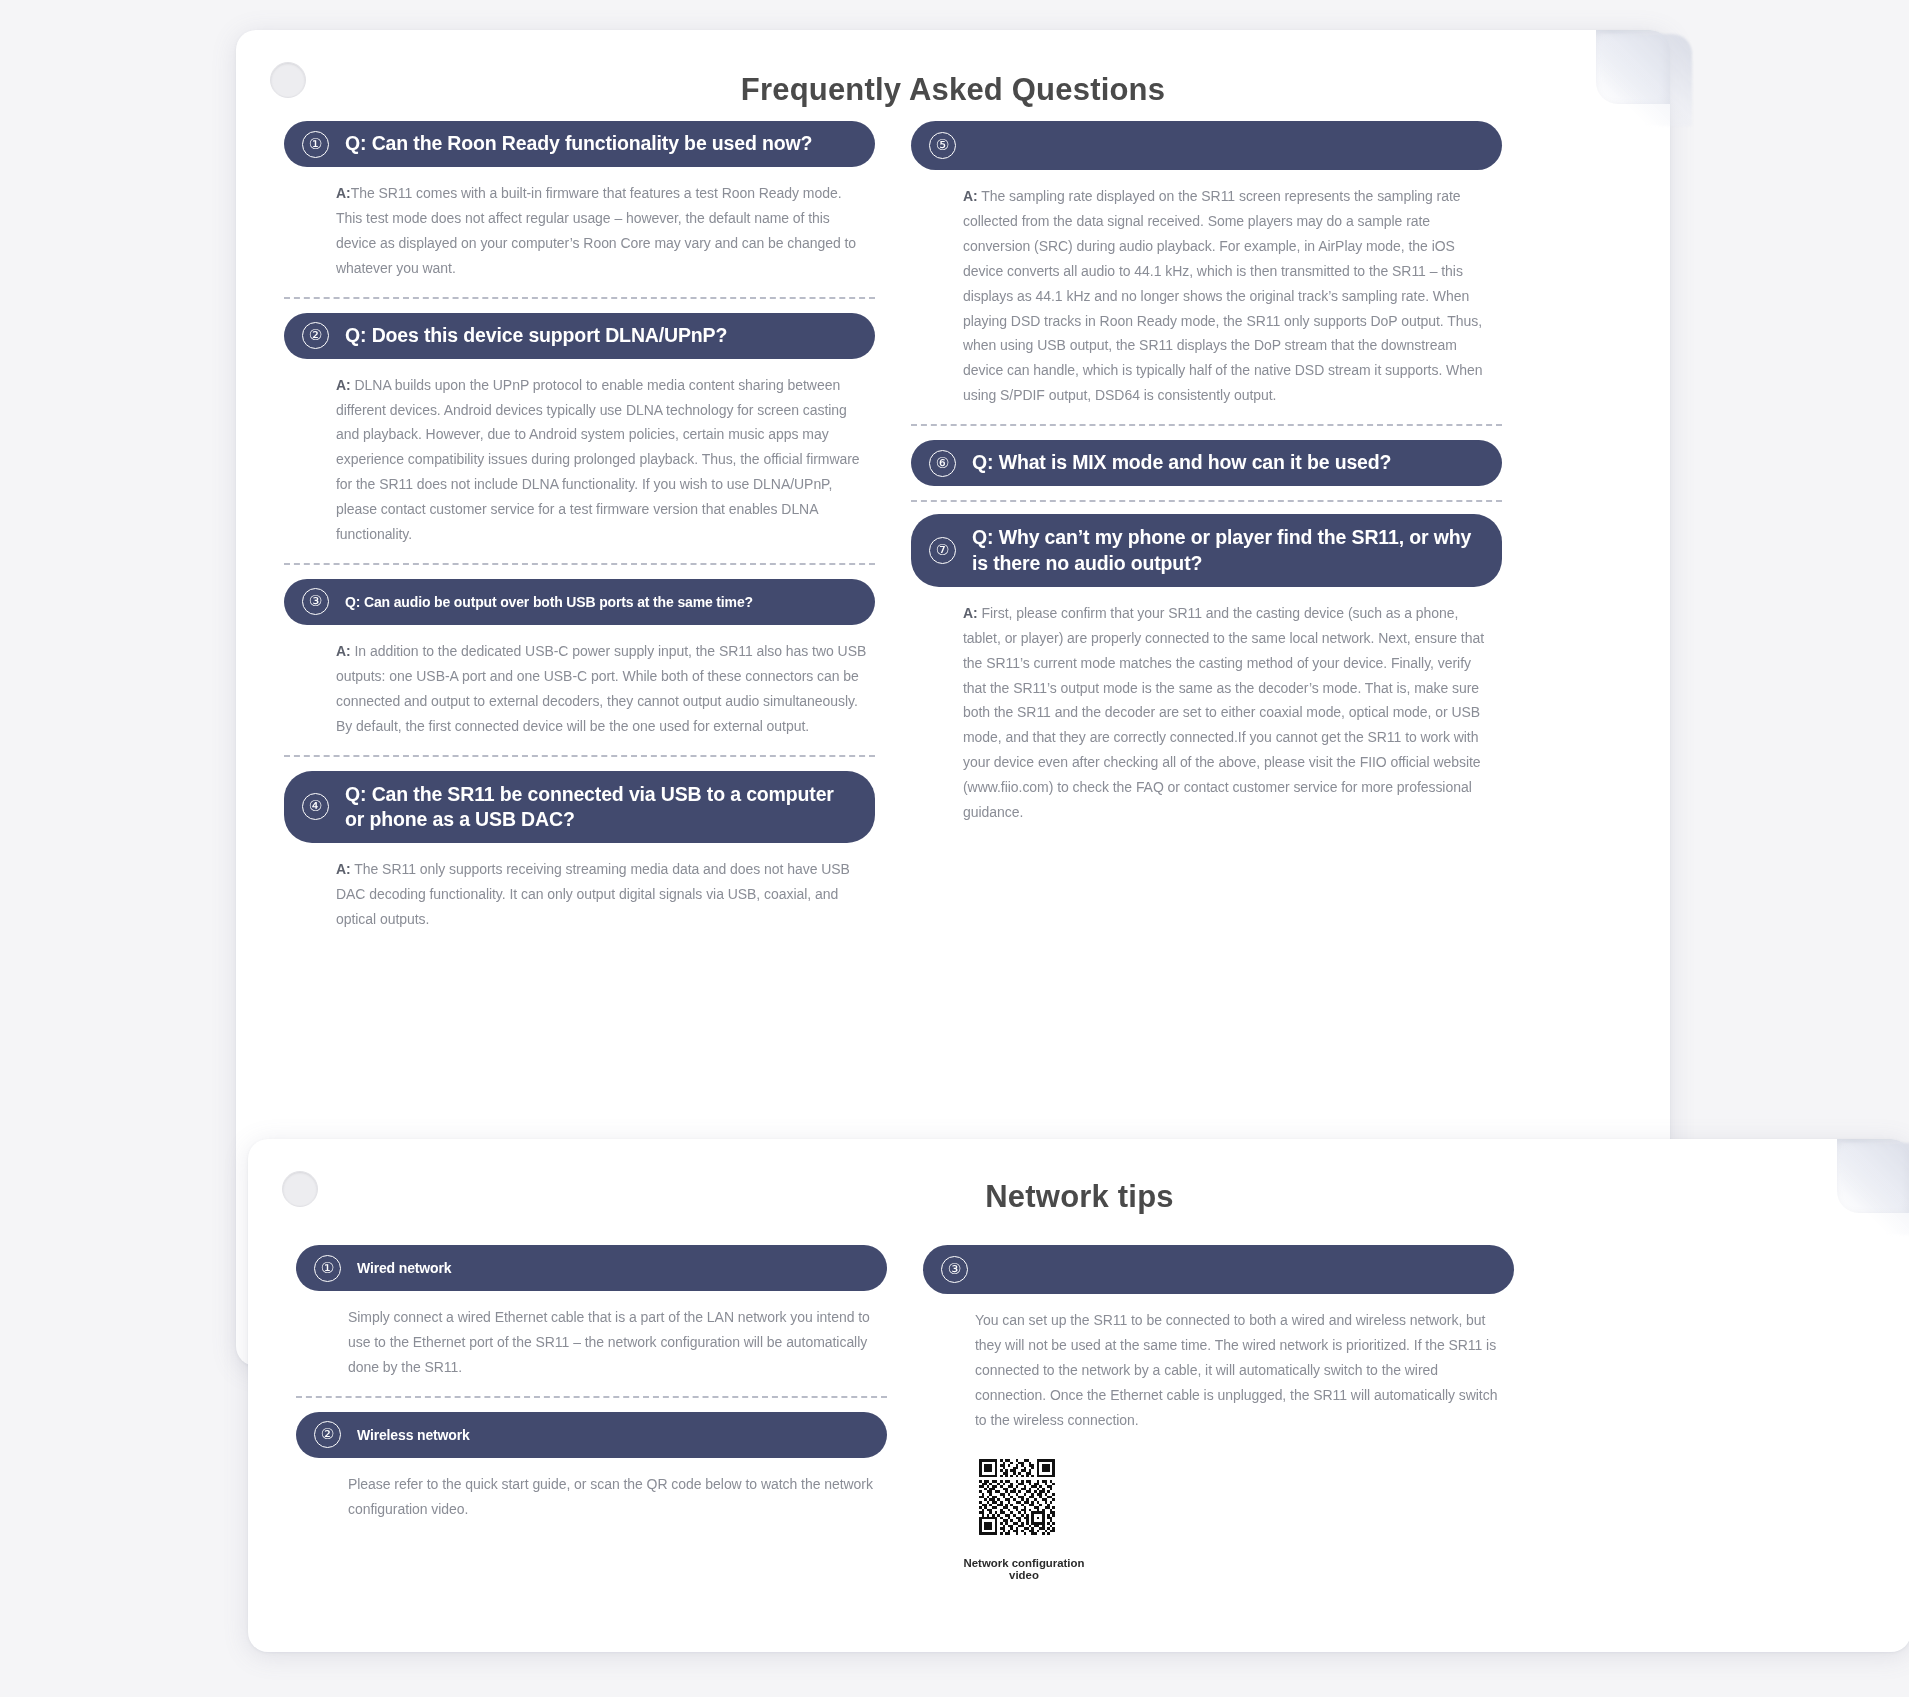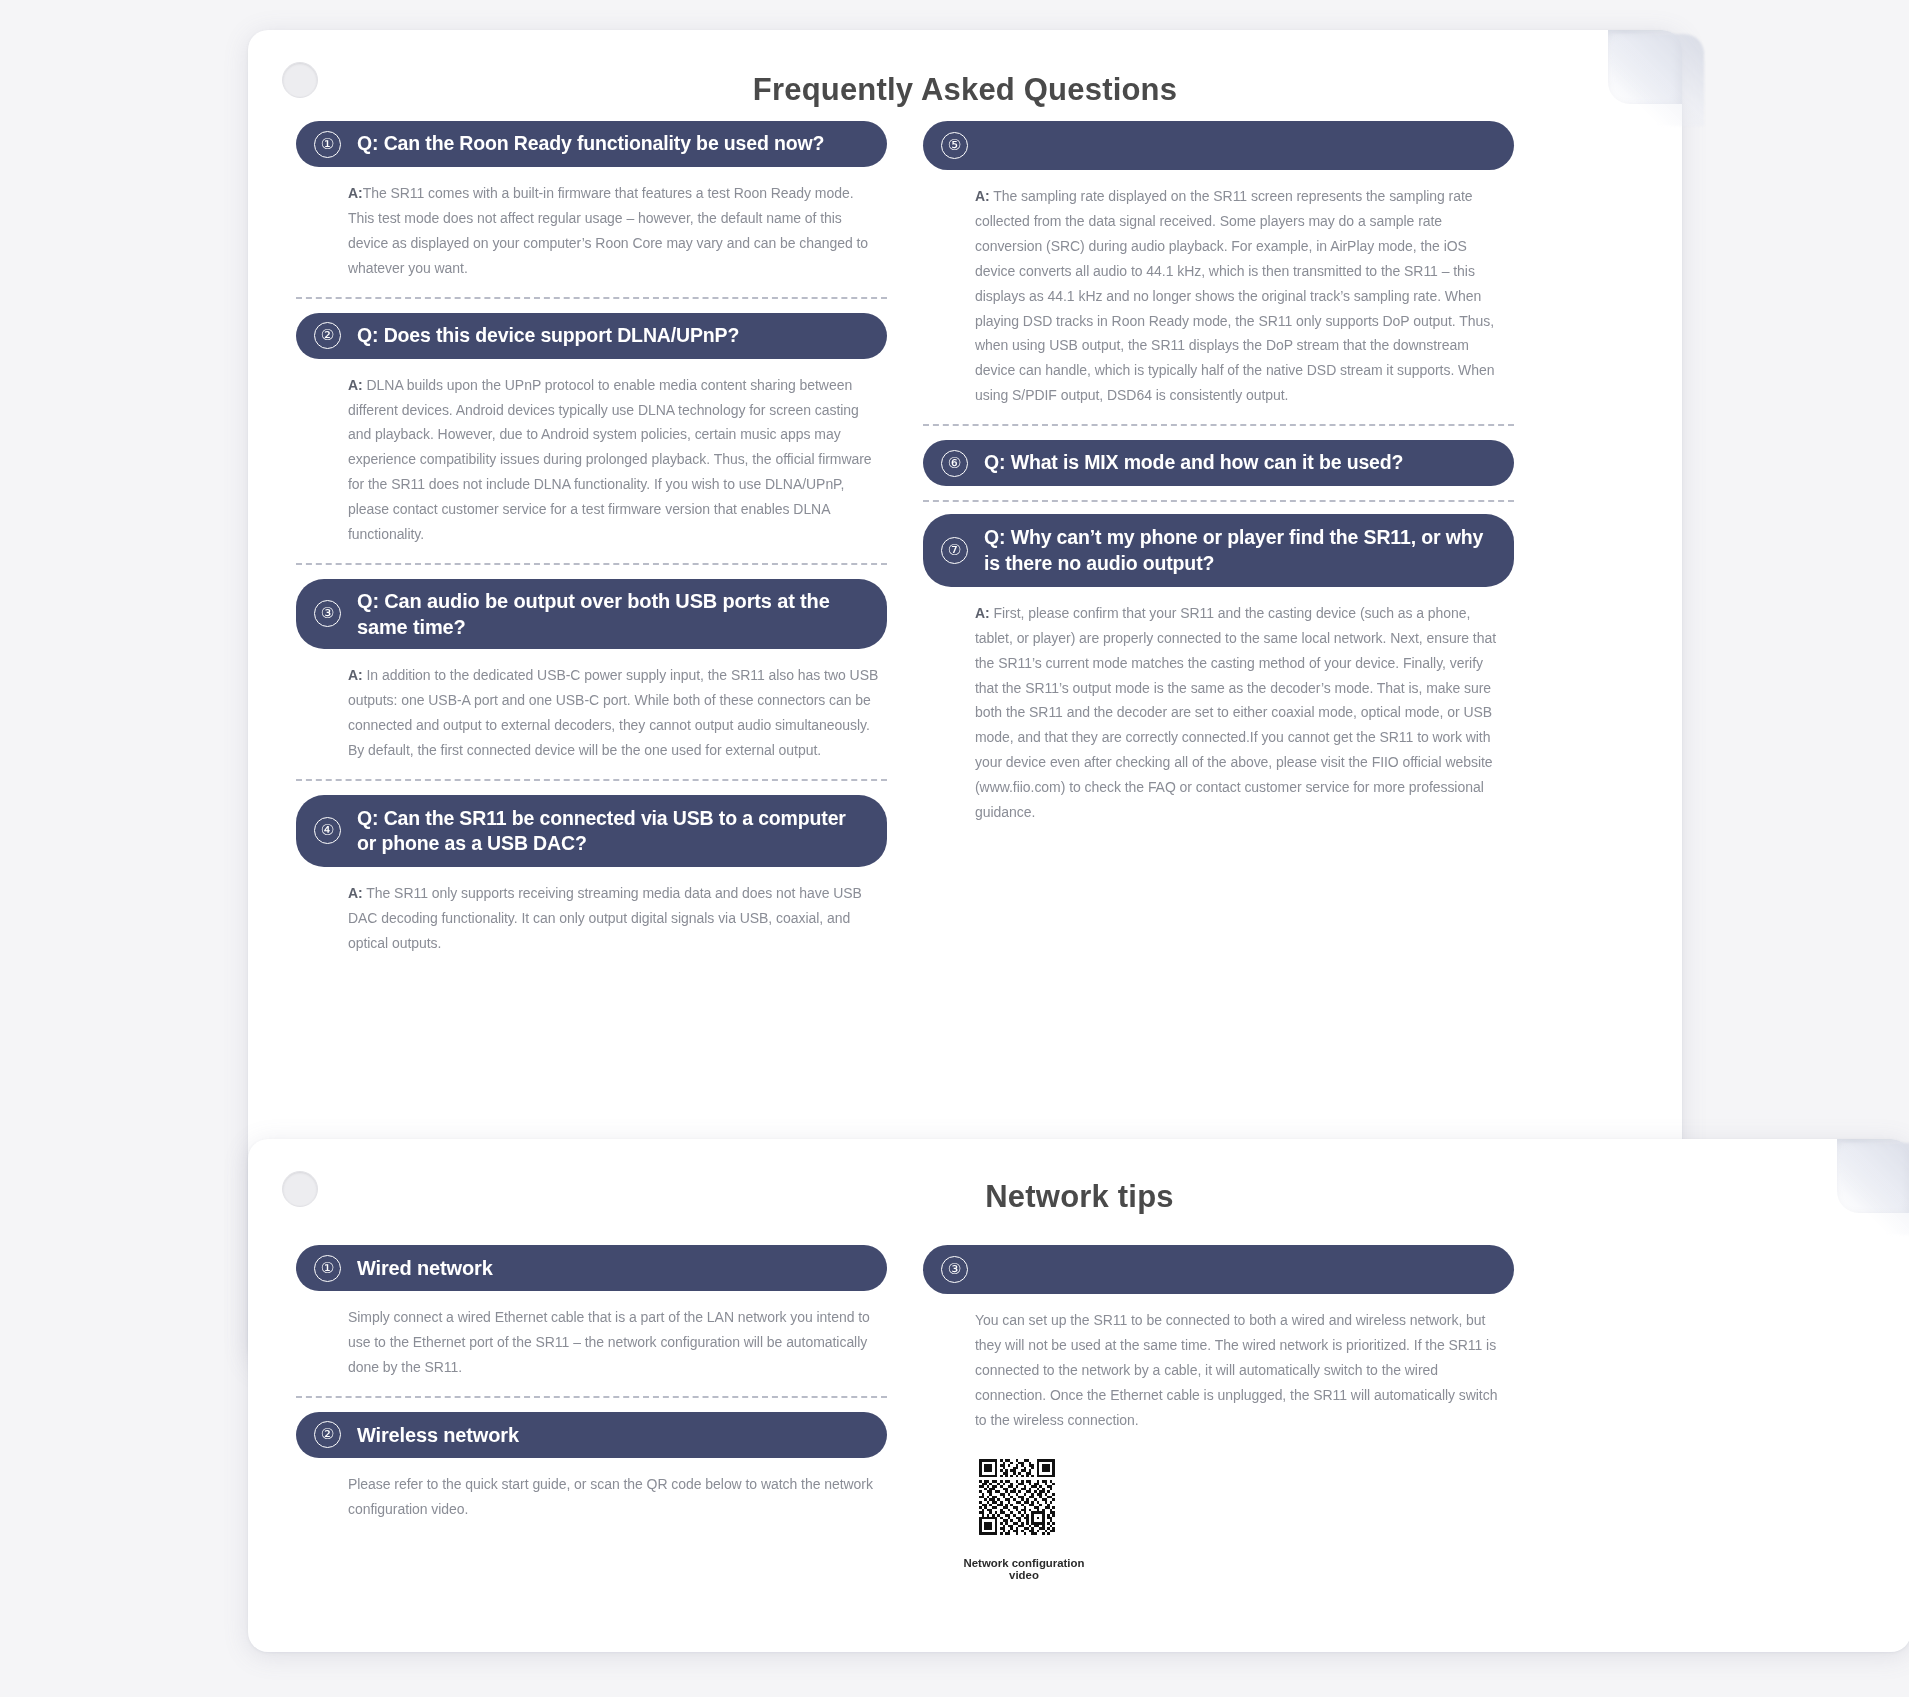--- a/index.html
+++ b/index.html
@@ -31,7 +31,7 @@
                 0 1px 3px rgba(110,115,140,0.10);
   }
   .sheet-faq {
-    left: 248px;
+    left: 236px;
     top: 30px;
     width: 1434px;
     height: 1336px;

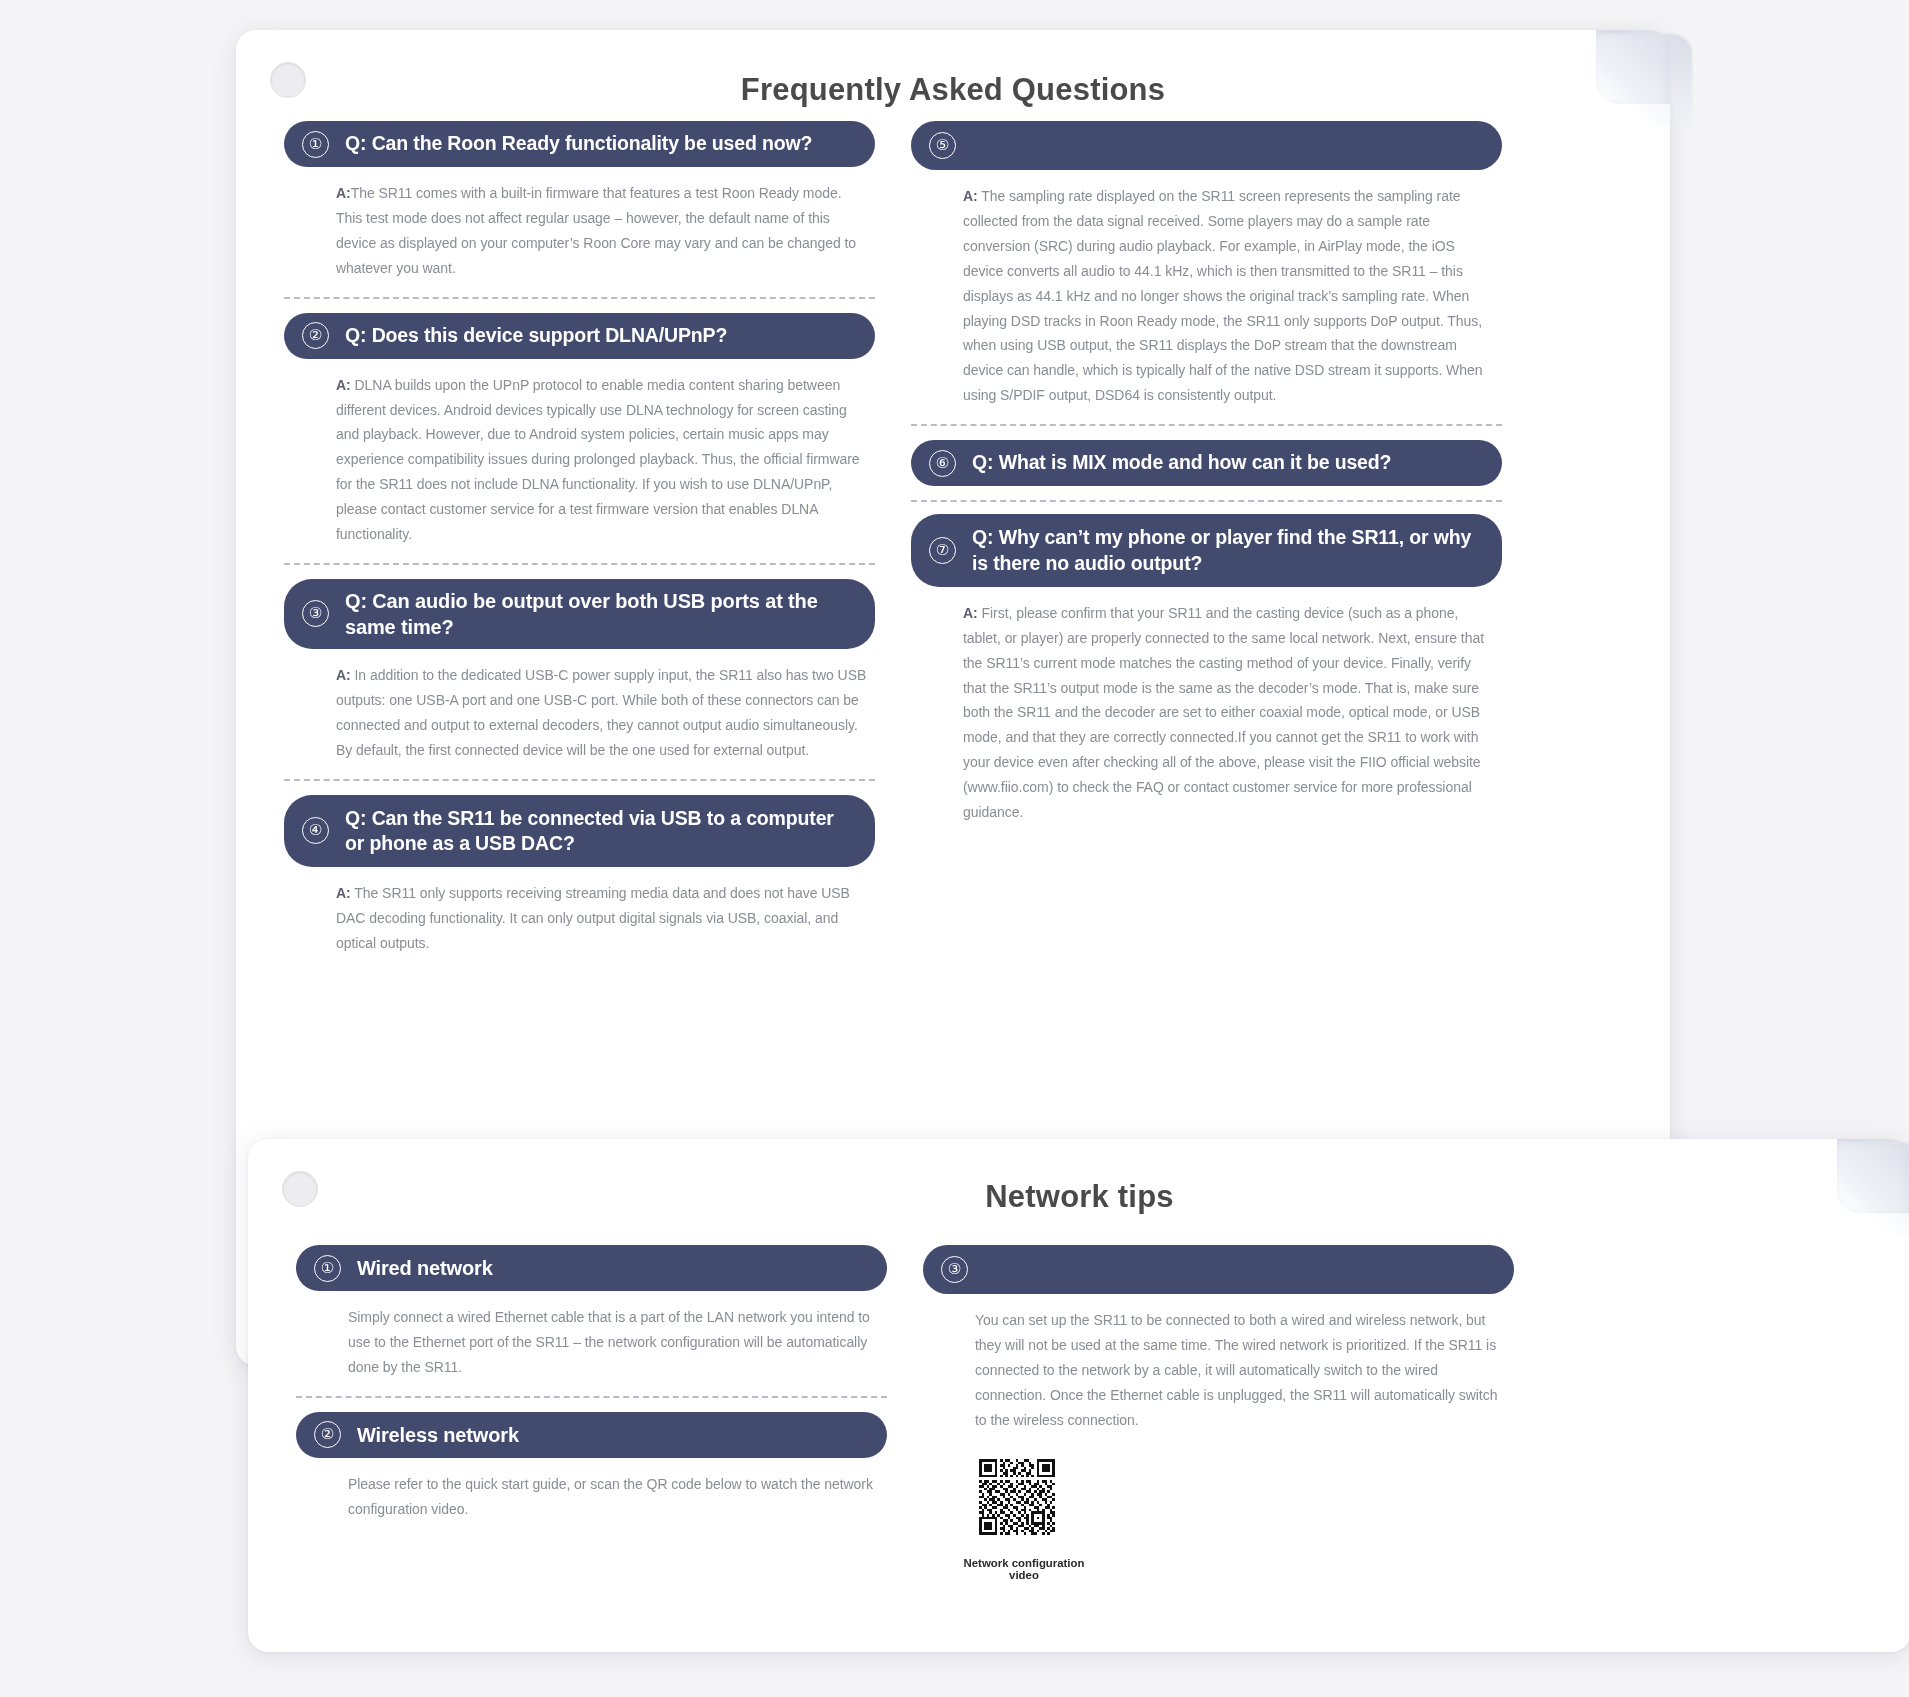--- a/index.html
+++ b/index.html
@@ -152,7 +152,7 @@
     line-height: 1.30;
     letter-spacing: -0.15px;
   }
-  .qtext.sm { font-size: 20px; }
+  .qtext.sm { font-size: 14px; }
   .qtext.tiny { font-size: 17px; }
 
   .answer {

